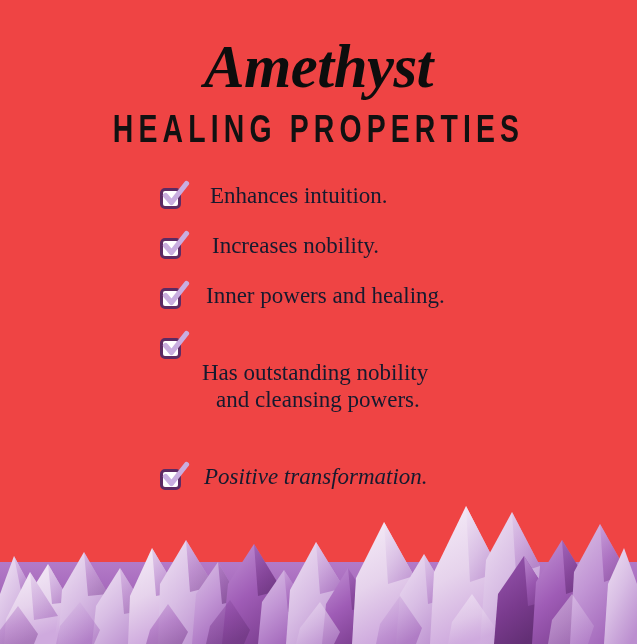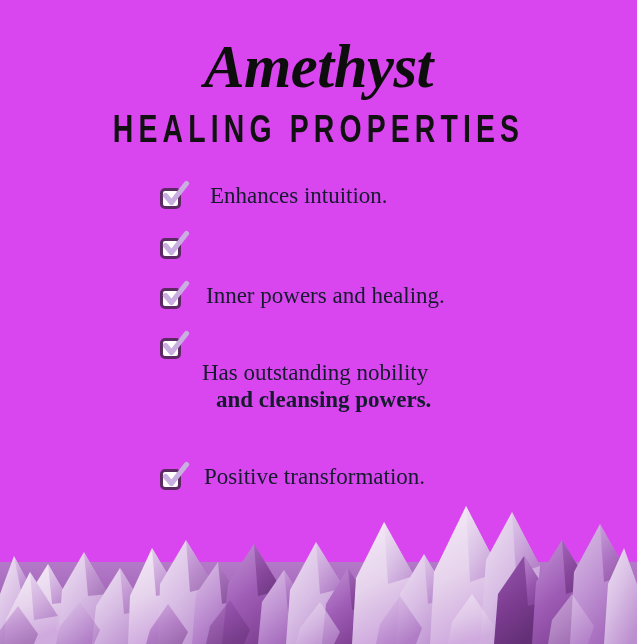--- a/index.html
+++ b/index.html
@@ -11,7 +11,7 @@
     position: relative;
     width: 637px;
     height: 644px;
-    background: #d946ef;
+    background: #ef4444;
     overflow: hidden;
     font-family: "Liberation Serif", serif;
   }

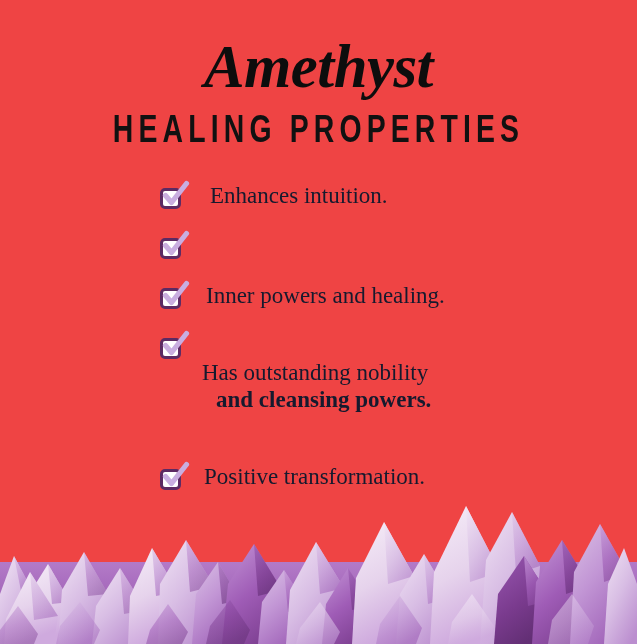--- a/index.html
+++ b/index.html
@@ -157,6 +157,7 @@
         </div>
       </div>
       <div class="gap-2"></div>
+      <div class="check-text">Increases nobility.</div>
     </div>
 
     <div class="check-item indent-row">

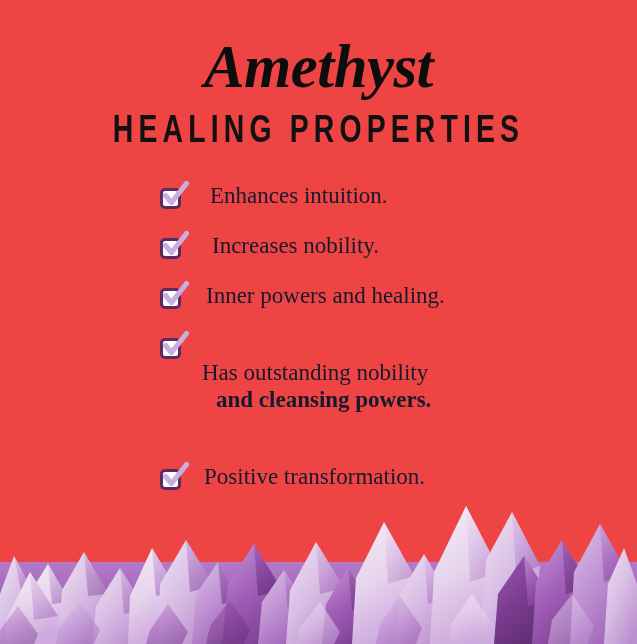--- a/index.html
+++ b/index.html
@@ -109,7 +109,7 @@
 
   .indent-row { padding-left: 160px; }
 
-  .line-2 { display: block; padding-left: 14px; font-weight: bold; }
+  .line-2 { display: block; padding-left: 14px; }
 
   
   .crystals {

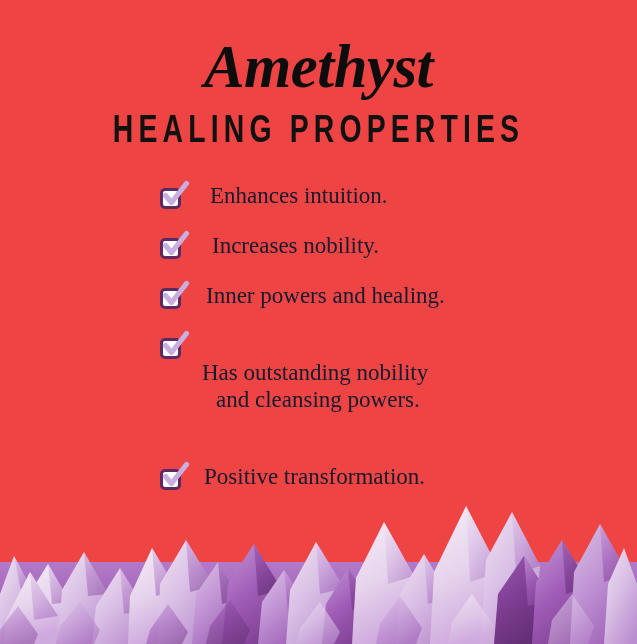--- a/index.html
+++ b/index.html
@@ -62,7 +62,7 @@
     align-items: flex-start;
     margin-bottom: 22px;
   }
-  .check-item:last-child { margin-bottom: 0; }
+  .check-item:last-child { margin-bottom: 0; font-style: italic; }
 
   .check-box {
     position: relative;

